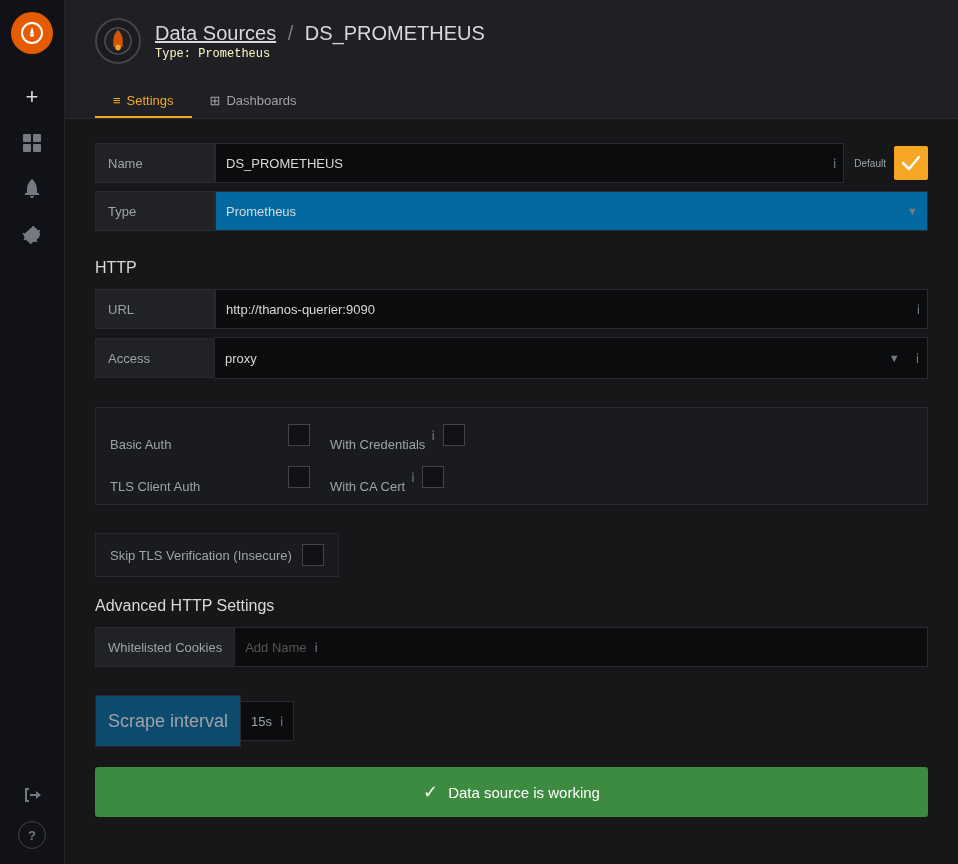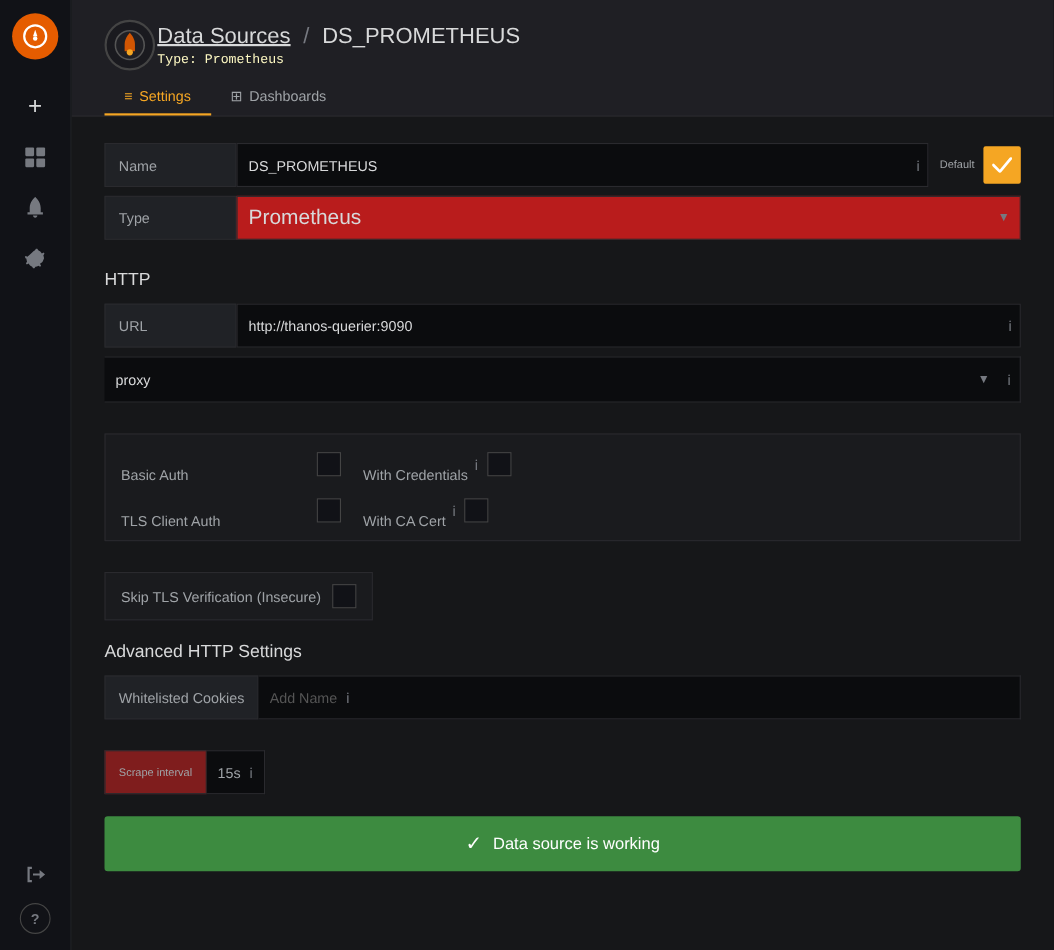--- a/index.html
+++ b/index.html
@@ -67,8 +67,8 @@
     .header-top {
       display: flex;
       align-items: center;
-      gap: 2px;
-      margin-bottom: 8px;
+      gap: 14px;
+      margin-bottom: 21px;
     }
     .header-icon {
       width: 46px;

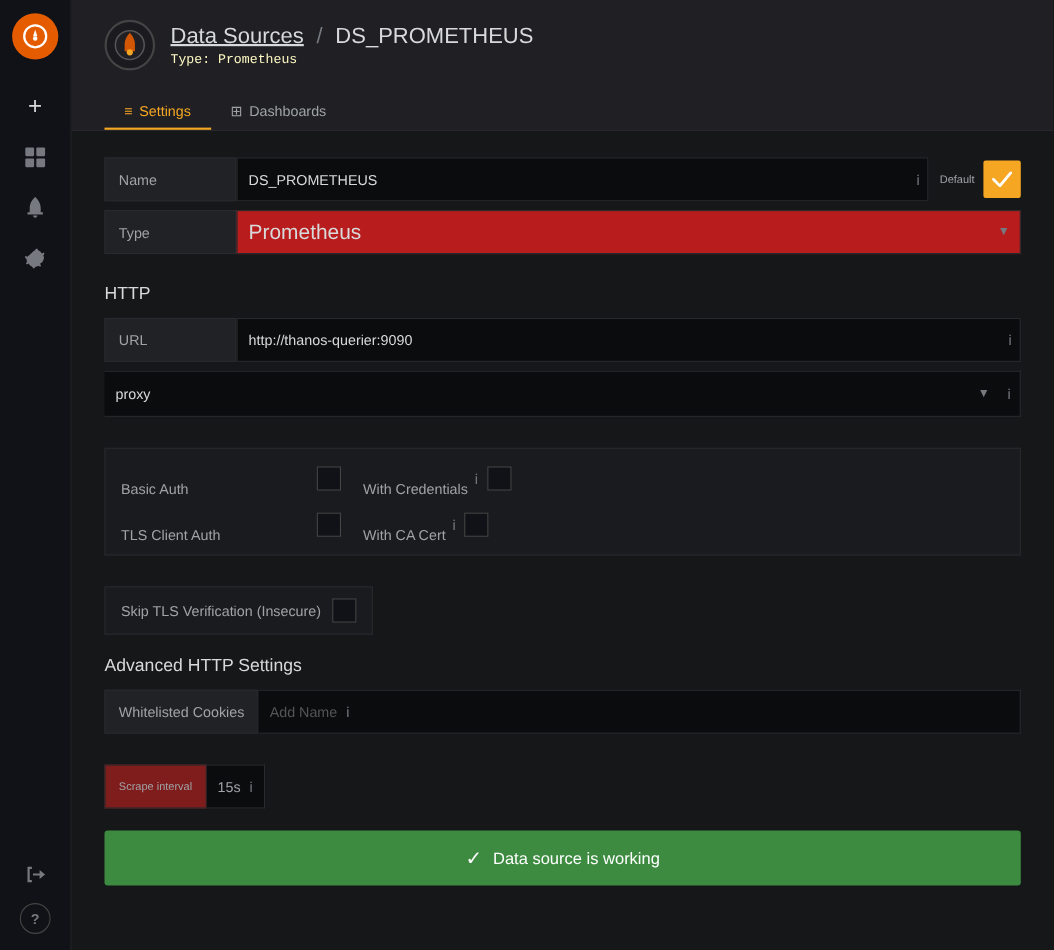--- a/index.html
+++ b/index.html
@@ -191,12 +191,12 @@
     }
     .form-select {
       width: 100%;
-      background: #b91c1c;
+      background: #0369a1;
       border: 1px solid #2a2a2e;
       border-left: none;
       color: #d8d9da;
       padding: 8px 30px 8px 10px;
-      font-size: 19px;
+      font-size: 13px;
       height: 40px;
       outline: none;
       appearance: none;

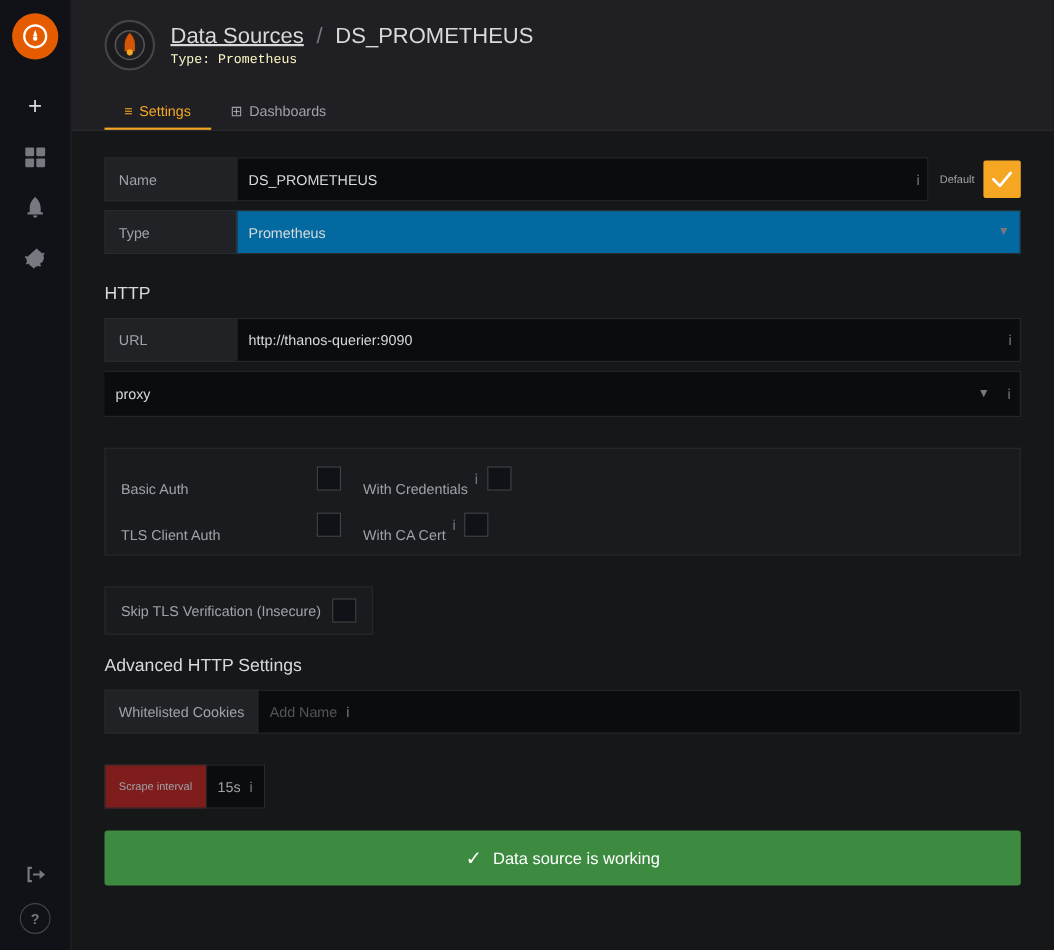--- a/index.html
+++ b/index.html
@@ -542,6 +542,7 @@
         </div>
       </div>
       <div class="form-row">
+        <div class="form-label">Access</div>
         <div class="select-info-wrapper">
           <select>
             <option>proxy</option>

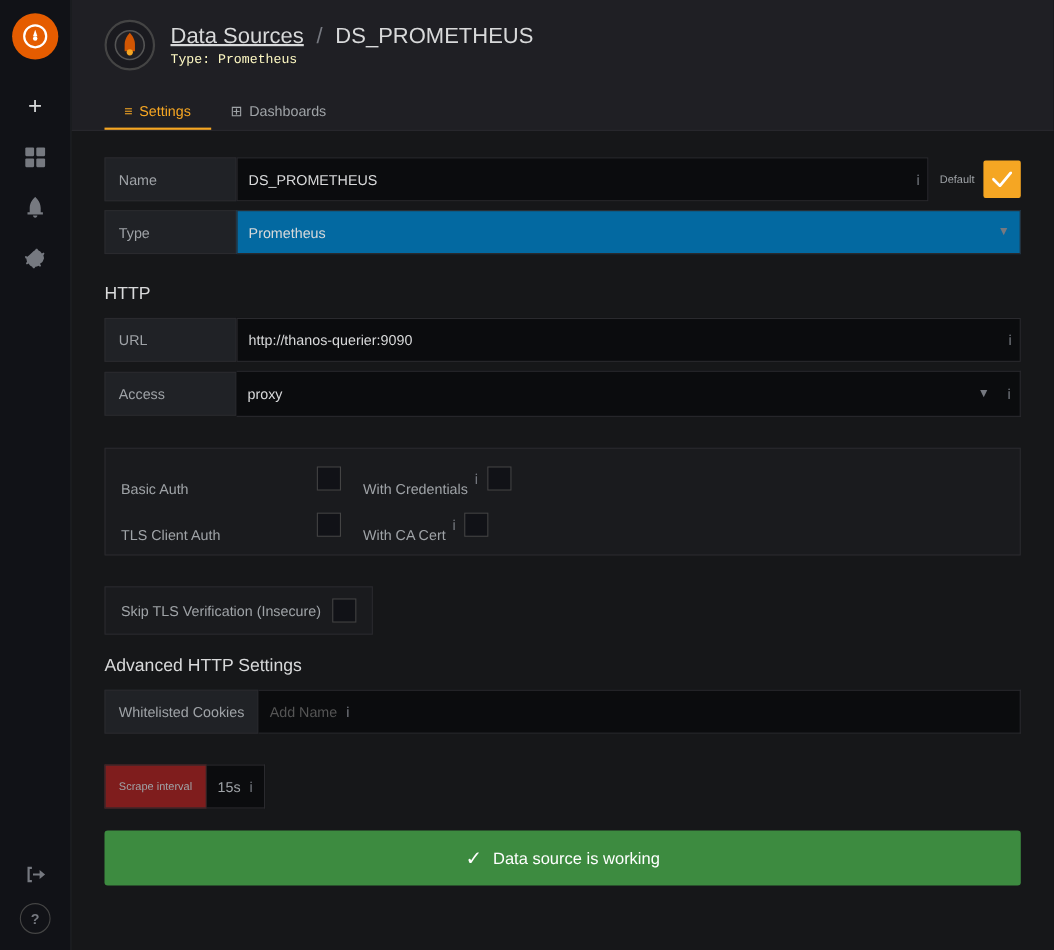--- a/index.html
+++ b/index.html
@@ -382,12 +382,12 @@
       margin-bottom: 20px;
     }
     .scrape-label {
-      background: #7f1d1d;
+      background: #0c4a6e;
       border: 1px solid #2a2a2e;
       color: #9fa3a7;
       padding: 8px 12px;
-      font-size: 10px;
-      height: 40px;
+      font-size: 18px;
+      height: 52px;
       display: flex;
       align-items: center;
     }

